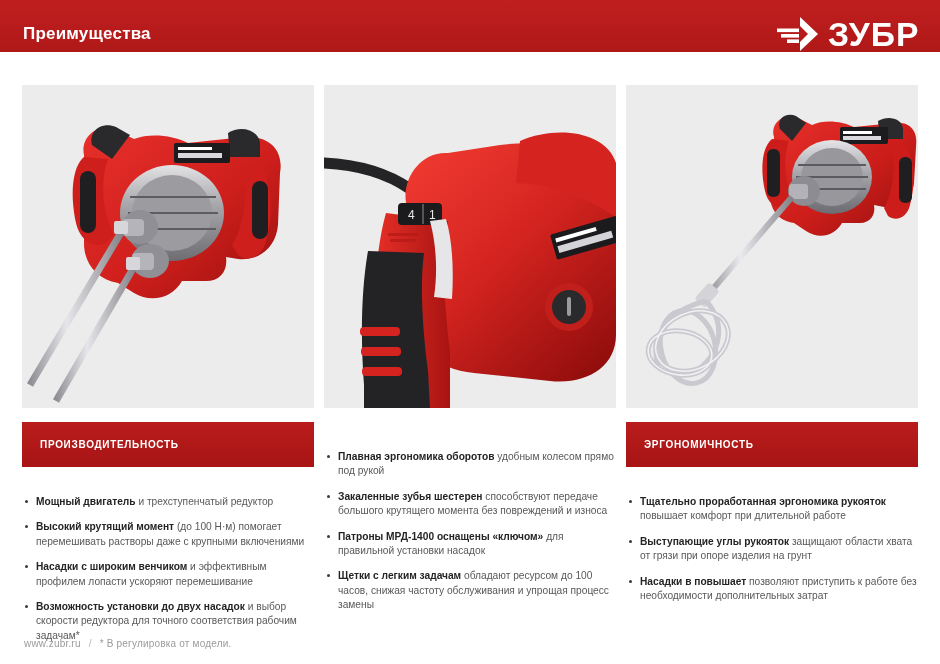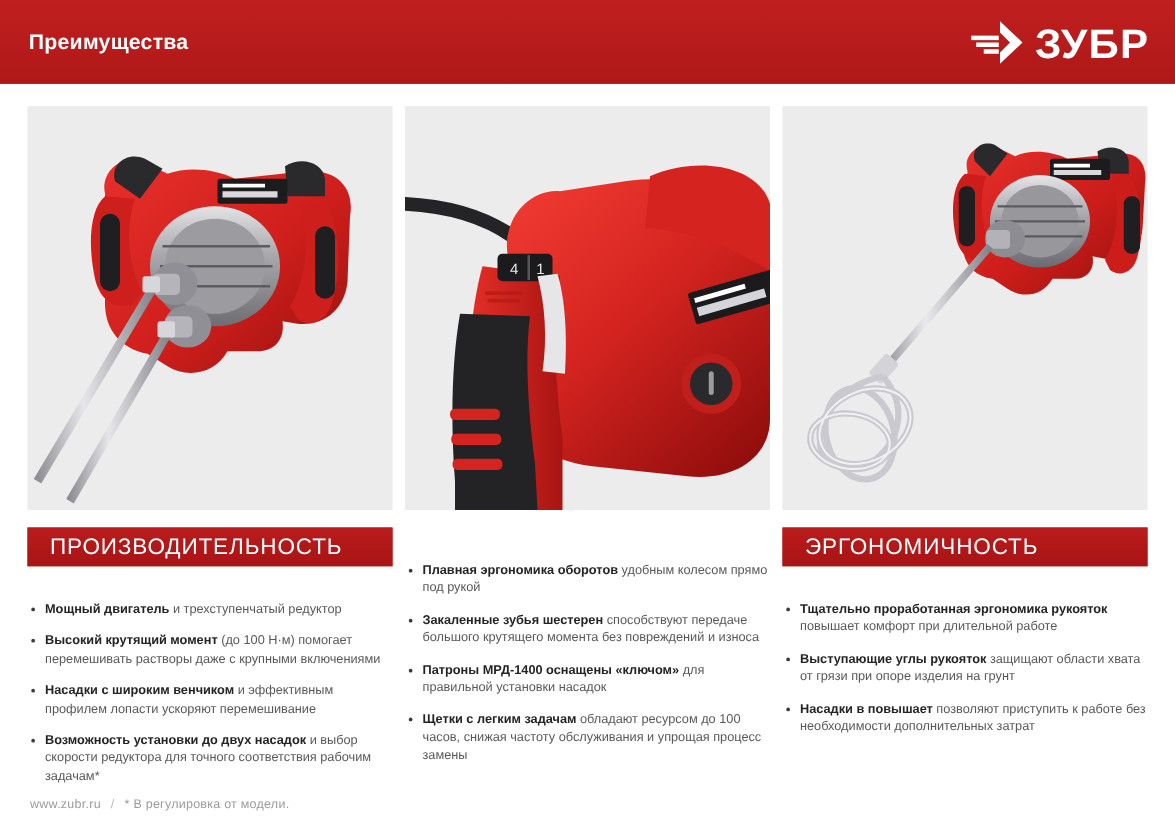--- a/index.html
+++ b/index.html
@@ -13,7 +13,7 @@
 
   
   .header {
-    position: absolute; left: 0; top: 0; width: 940px; height: 67px;
+    position: absolute; left: 0; top: 0; width: 940px; height: 52px;
     background: #b81c1c;
     background-image: linear-gradient(180deg, #c01f1f 0%, #b01818 100%);
   }

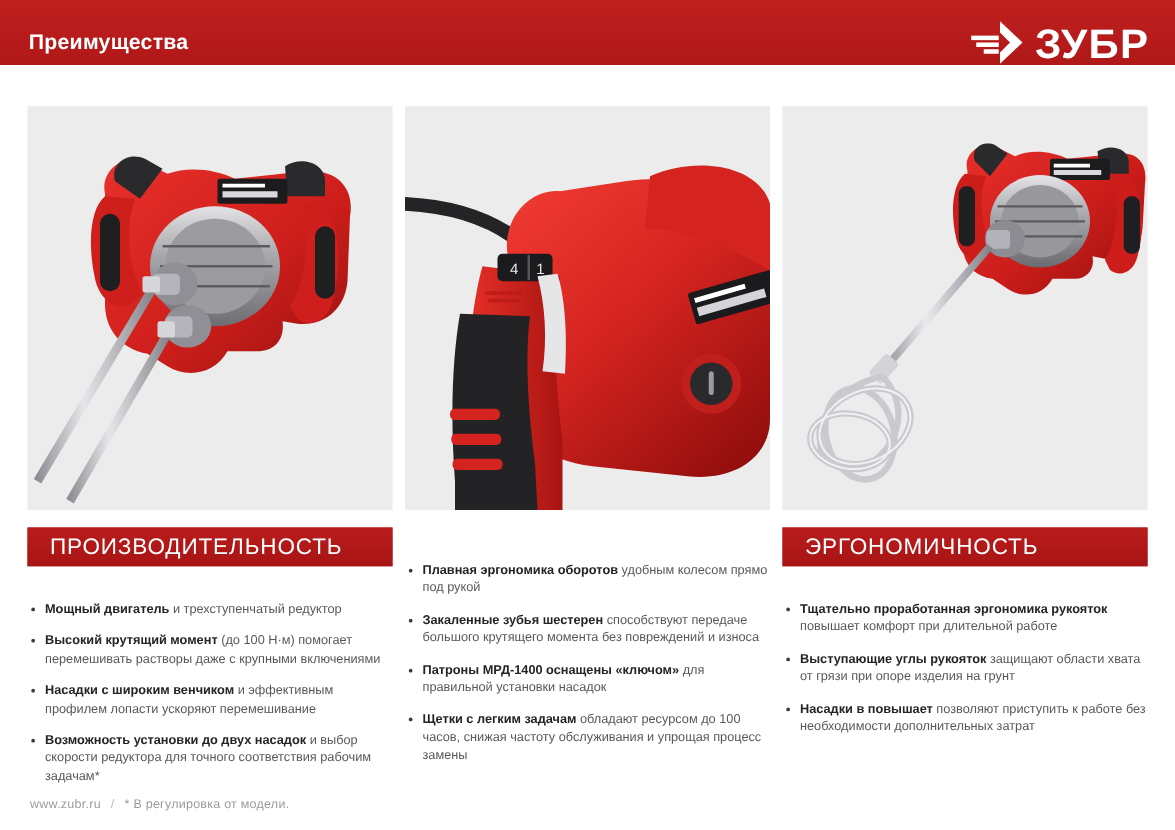--- a/index.html
+++ b/index.html
@@ -55,11 +55,11 @@
   }
   .sec { width: 292px; }
   .sec-head {
-    height: 31px; background: #b01818;
+    height: 45px; background: #b01818;
     background-image: linear-gradient(180deg, #ba1c1c 0%, #a81414 100%);
     display: flex; align-items: center;
     padding-left: 18px;
-    color: #ffffff; font-size: 18px; font-weight: normal;
+    color: #ffffff; font-size: 10px; font-weight: bold;
     letter-spacing: 0.7px;
   }
   .sec-body { padding-top: 28px; }

